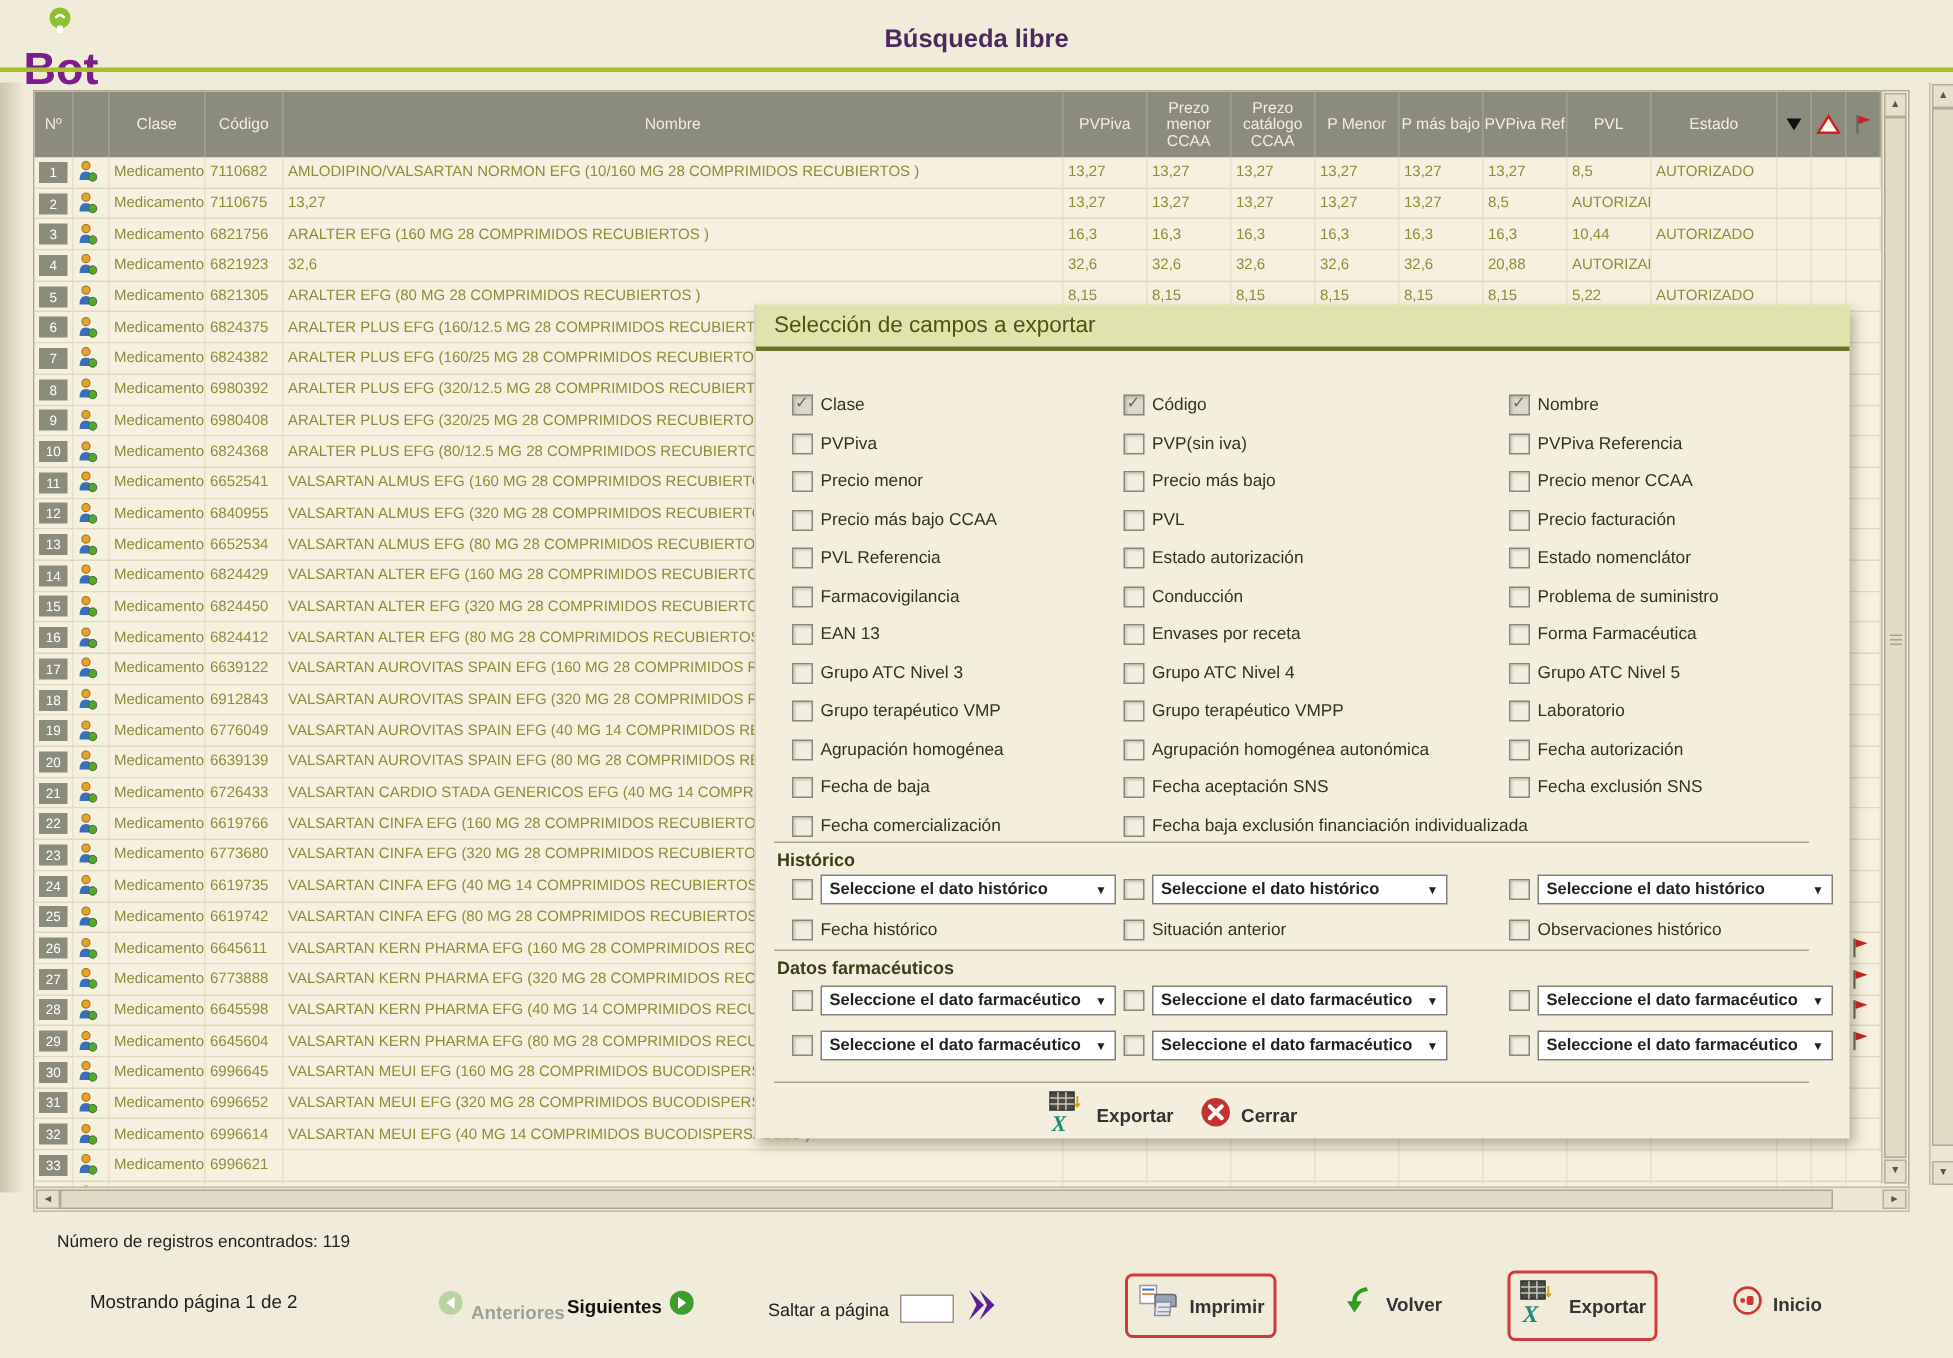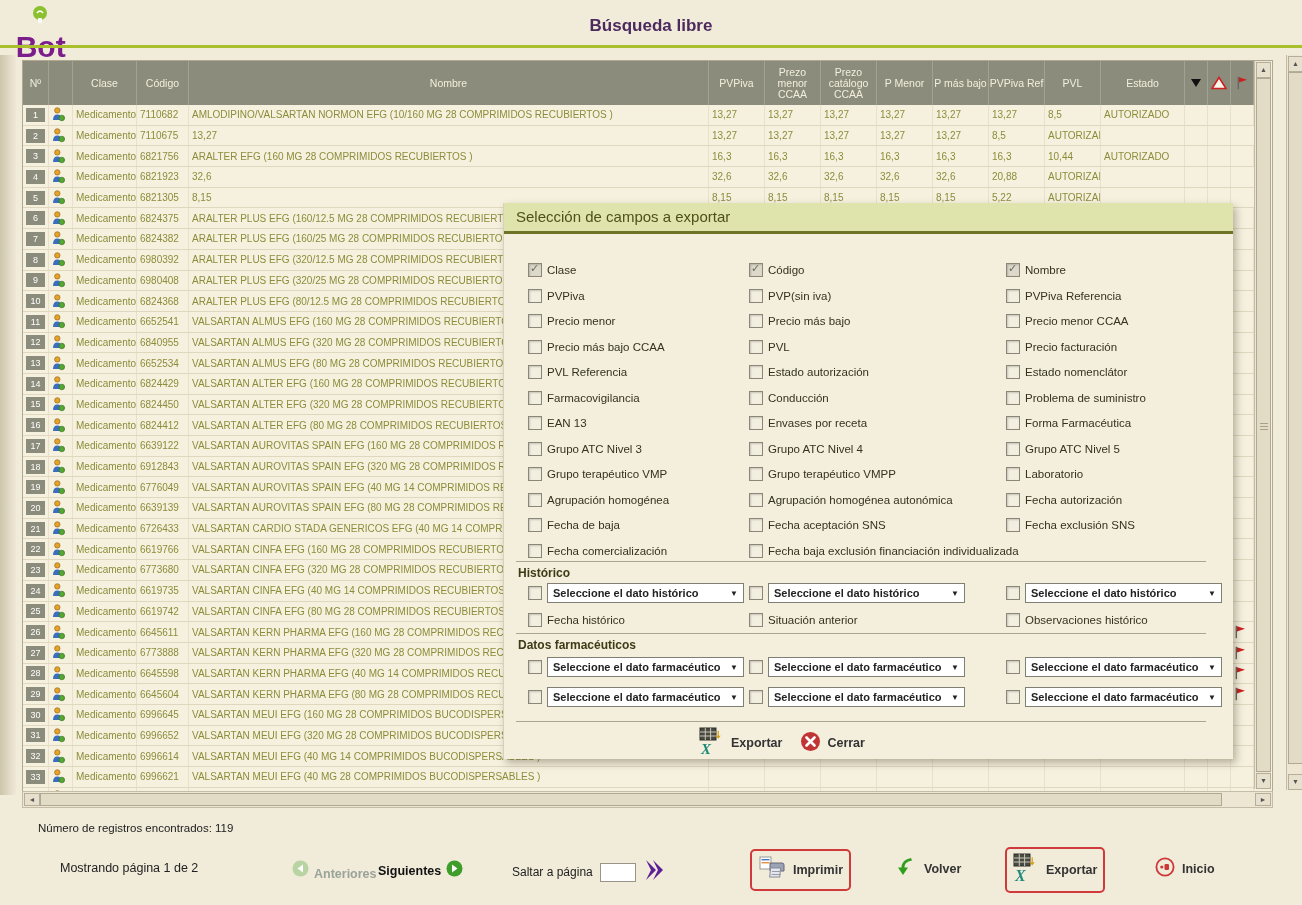--- a/index.html
+++ b/index.html
@@ -245,6 +245,7 @@
           </div>
           <div class="c">Medicamento</div>
           <div class="c">6821305</div>
+          <div class="c">ARALTER EFG (80 MG 28 COMPRIMIDOS RECUBIERTOS )</div>
           <div class="c">8,15</div>
           <div class="c">8,15</div>
           <div class="c">8,15</div>

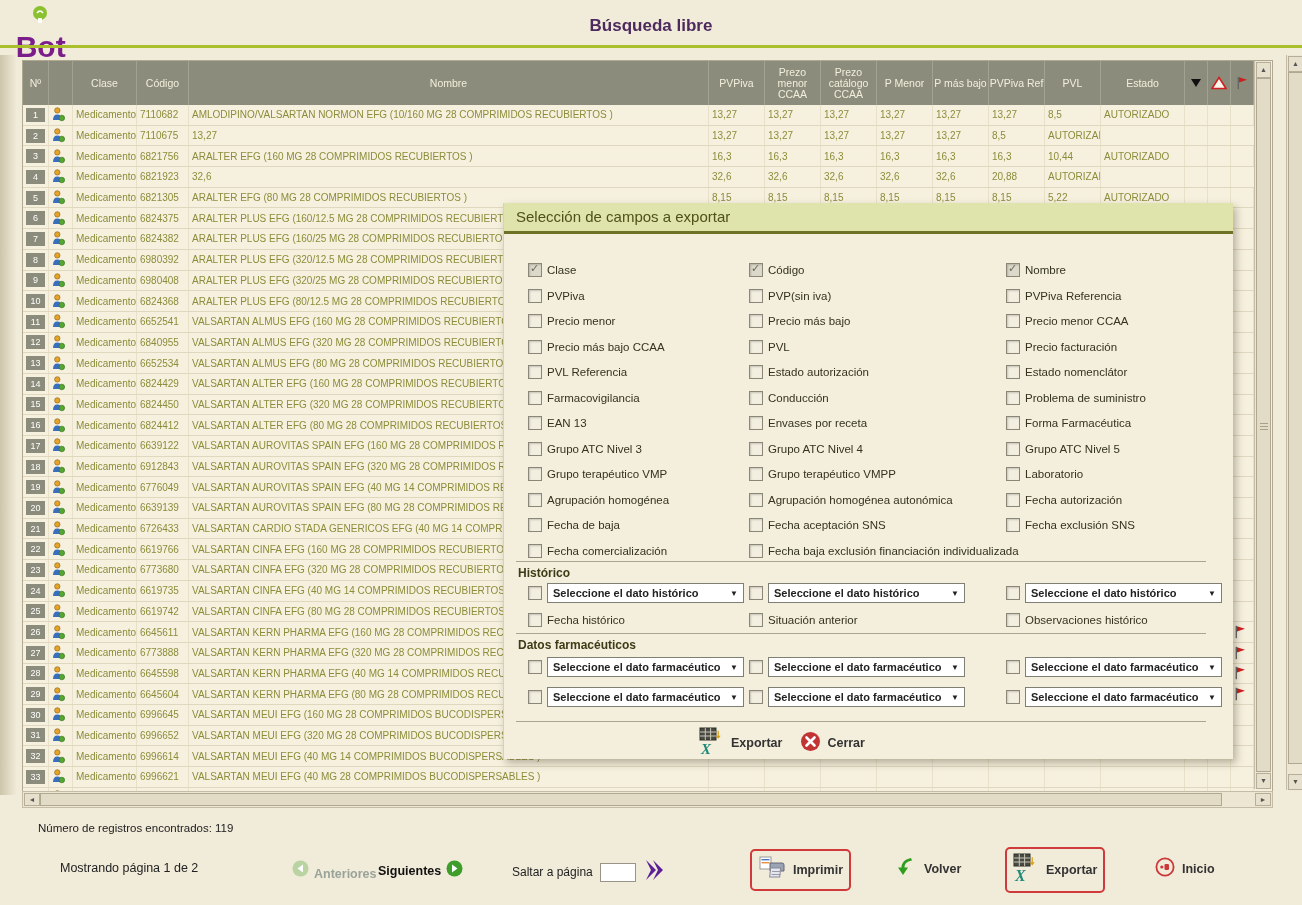--- a/index.html
+++ b/index.html
@@ -993,7 +993,6 @@
           </div>
           <div class="c">Medicamento</div>
           <div class="c">6996621</div>
-          <div class="c">VALSARTAN MEUI EFG (40 MG 28 COMPRIMIDOS BUCODISPERSABLES )</div>
           <div class="c"></div>
           <div class="c"></div>
           <div class="c"></div>

